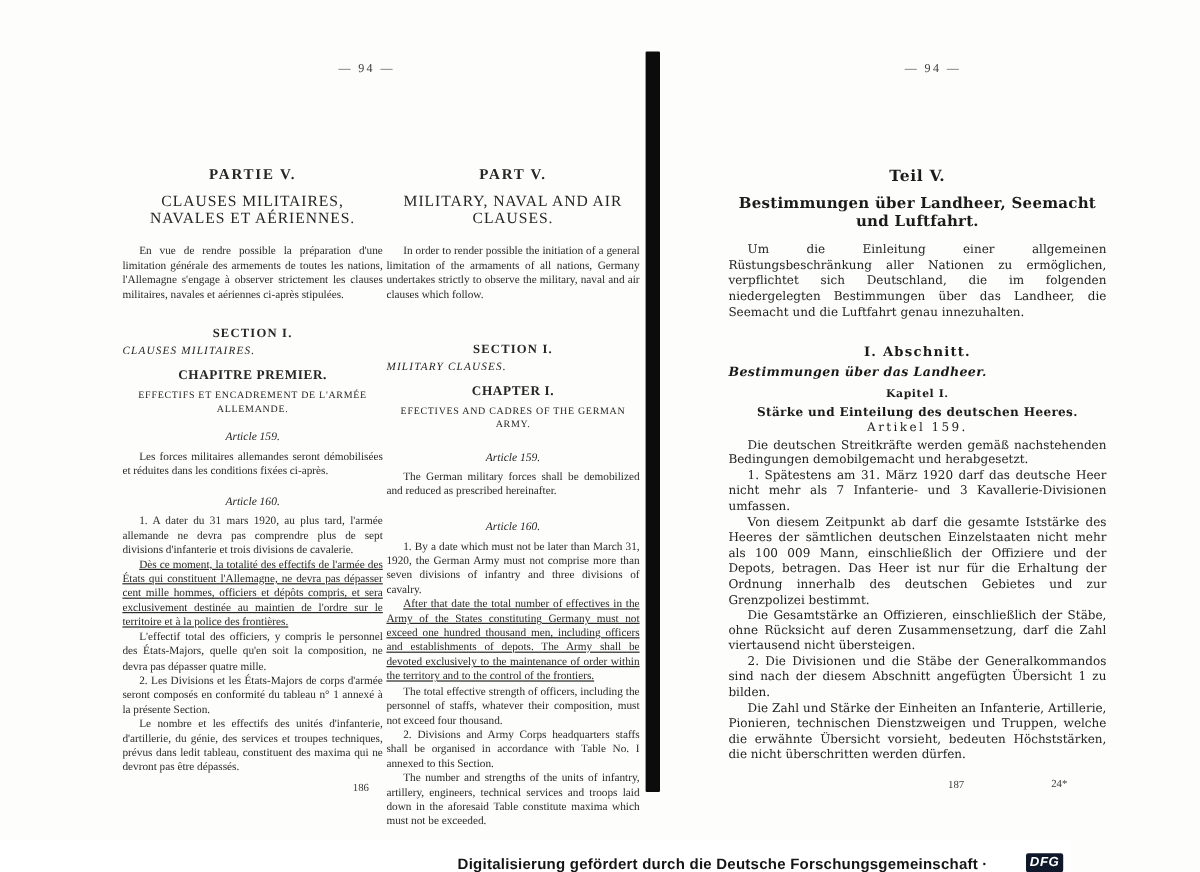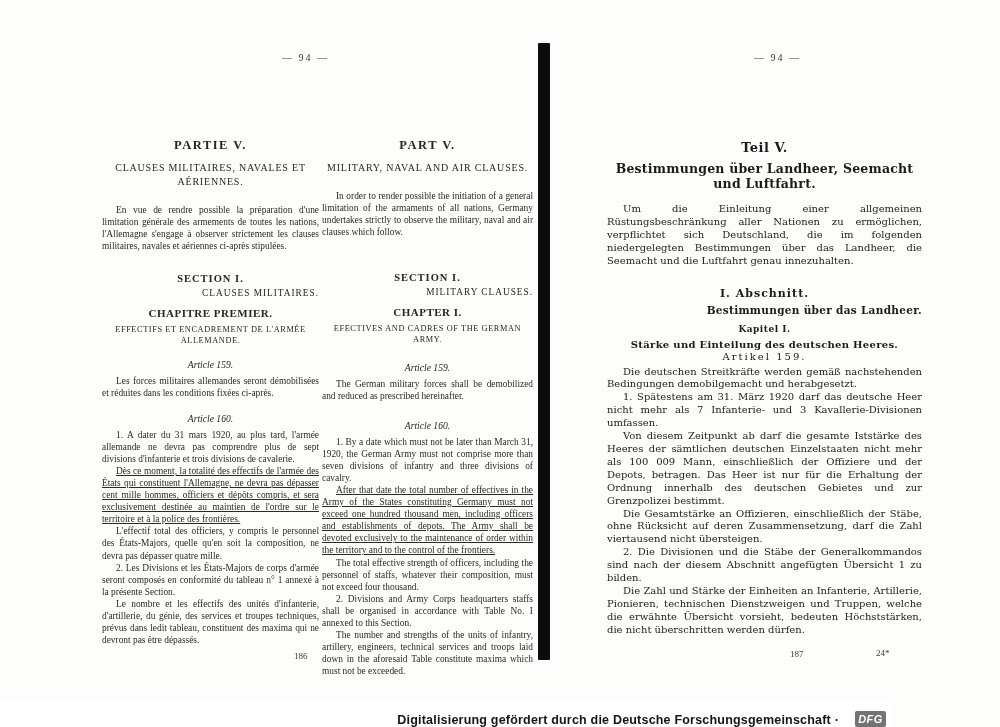--- a/index.html
+++ b/index.html
@@ -27,7 +27,7 @@
   }
   
   .h-part   { text-align:center; font-weight:bold; font-size:12.5px; letter-spacing:1.5px; margin:0 0 8px; }
-  .h-partsub{ text-align:center; font-size:10px; letter-spacing:0.8px; line-height:14px; margin:0 0 15px; }
+  .h-partsub{ text-align:center; font-size:13px; letter-spacing:0.8px; line-height:14px; margin:0 0 15px; }
   p.body {
     margin:0; font-size:9.4px; line-height:12.1px; text-align:justify;
     text-indent:14px; color:#2a2a2a;

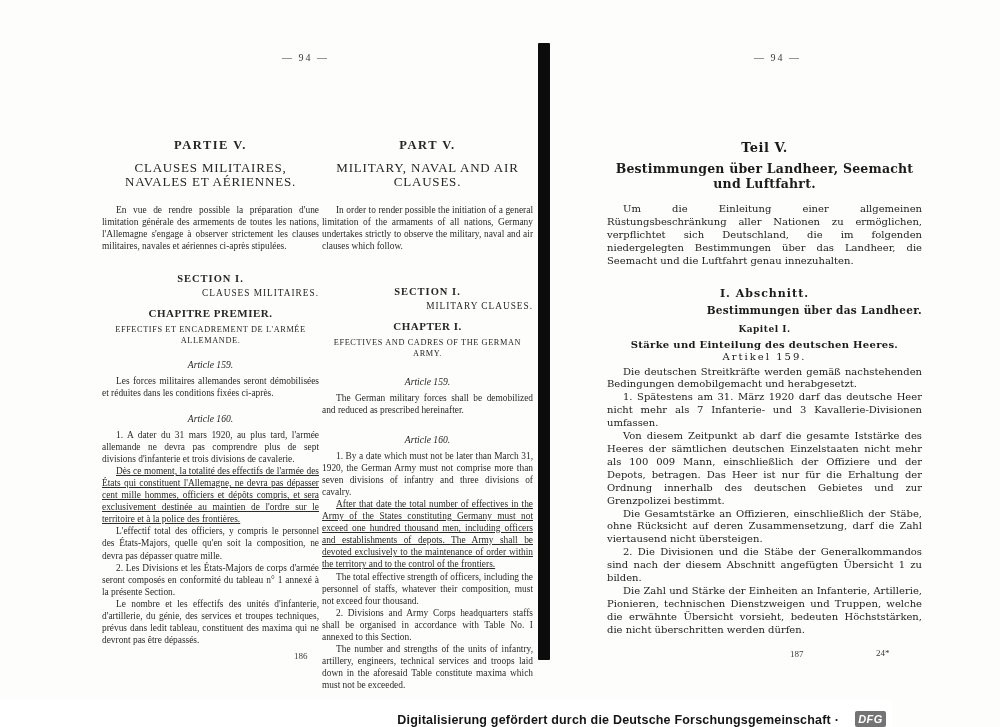--- a/index.html
+++ b/index.html
@@ -33,7 +33,7 @@
     text-indent:14px; color:#2a2a2a;
   }
   .h-sect   { text-align:center; font-weight:bold; font-size:10.5px; letter-spacing:1px; margin:21px 0 0; }
-  .h-sectsub{ text-align:right; font-size:9.3px; letter-spacing:1px; margin:4px 0 0; }
+  .h-sectsub{ text-align:left; font-size:9.3px; letter-spacing:1px; margin:4px 0 0;font-style:italic; }
   .h-chap   { text-align:center; font-weight:bold; font-size:11px; letter-spacing:.5px; margin:9px 0 0; }
   .h-chapsub{ text-align:center; font-size:8.3px; letter-spacing:.6px; line-height:11px; margin:5px 0 0; }
   .h-art    { text-align:center; font-style:italic; font-size:9.6px; margin:13px 0 5px; }

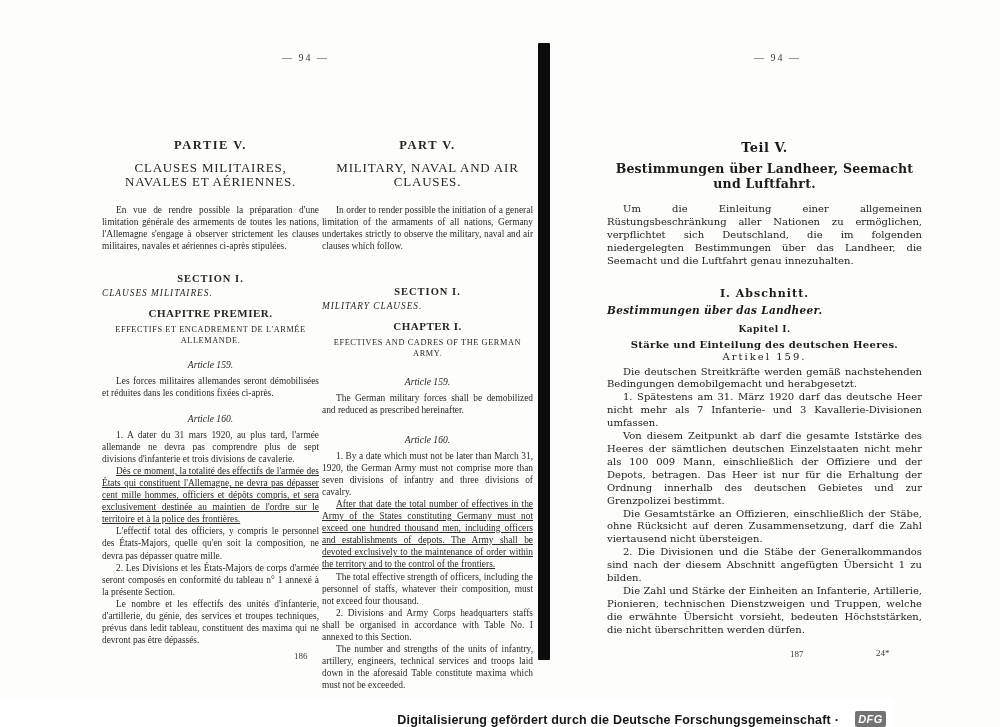--- a/index.html
+++ b/index.html
@@ -130,7 +130,7 @@
 
 <div class="footer-bar">
   <span class="footer-text" style="color: rgb(21, 21, 21);">Digitalisierung gefördert durch die Deutsche Forschungsgemeinschaft ·</span>
-  <span class="dfg-logo" style="background: #737373;">DFG</span>
+  <span class="dfg-logo" style="background: #0f172a; margin-left: 16px;">DFG</span>
 </div>
 
 </body></html>

